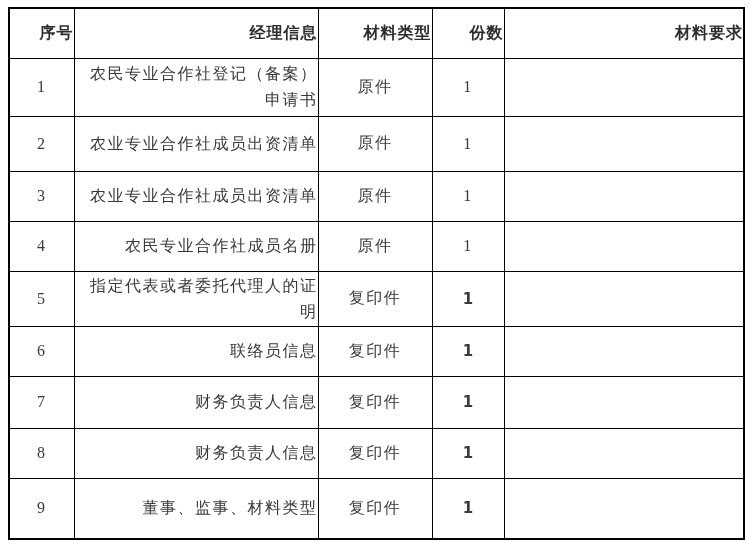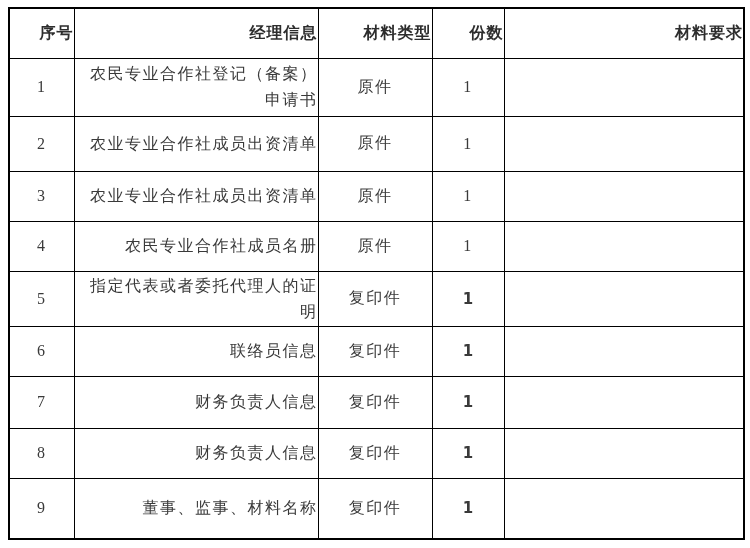--- a/index.html
+++ b/index.html
@@ -156,7 +156,7 @@
   </tr>
         <tr>
     <td class="c-no">9</td>
-    <td class="c-name">董事、监事、材料名称</td>
+    <td class="c-name">董事、监事、材料类型</td>
     <td class="c-type">复印件</td>
     <td class="c-copies bold-num">1</td>
     <td class="c-req"></td>

